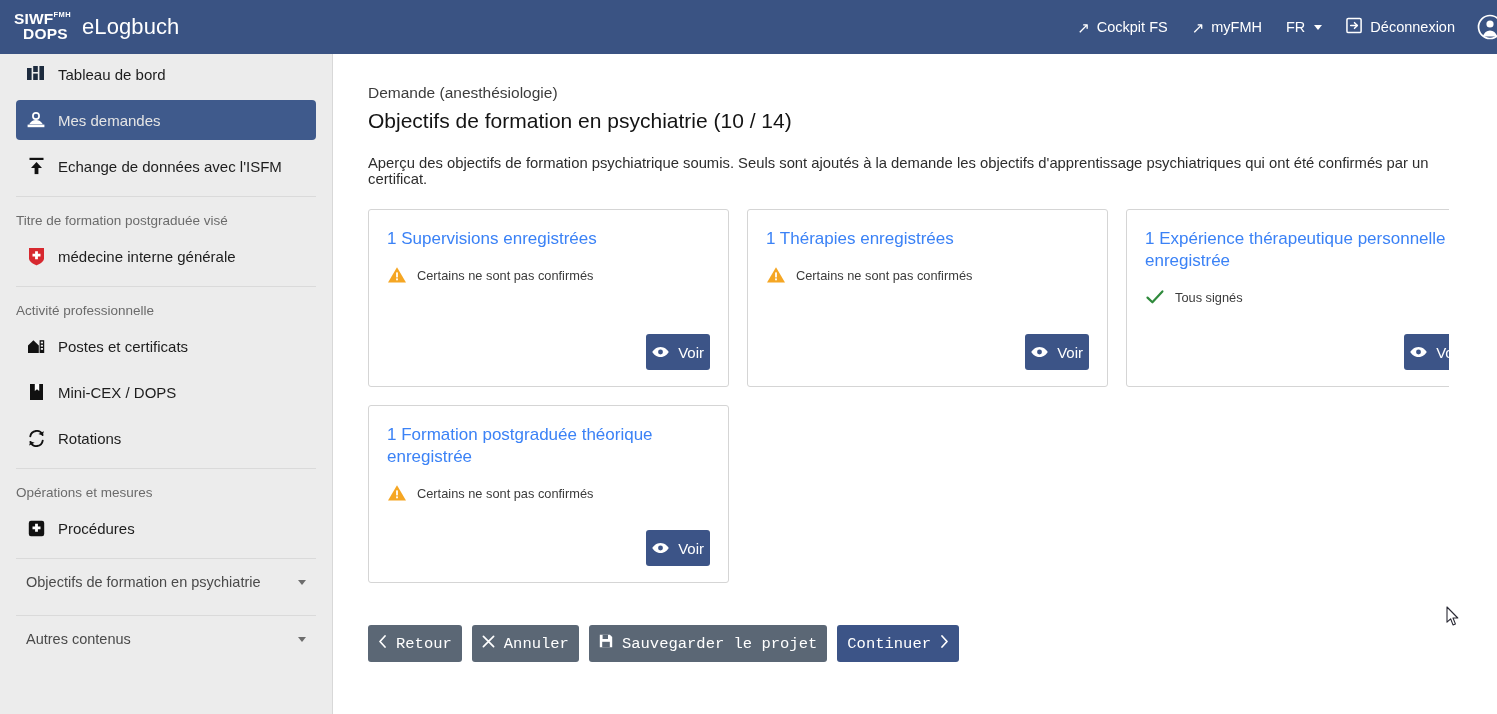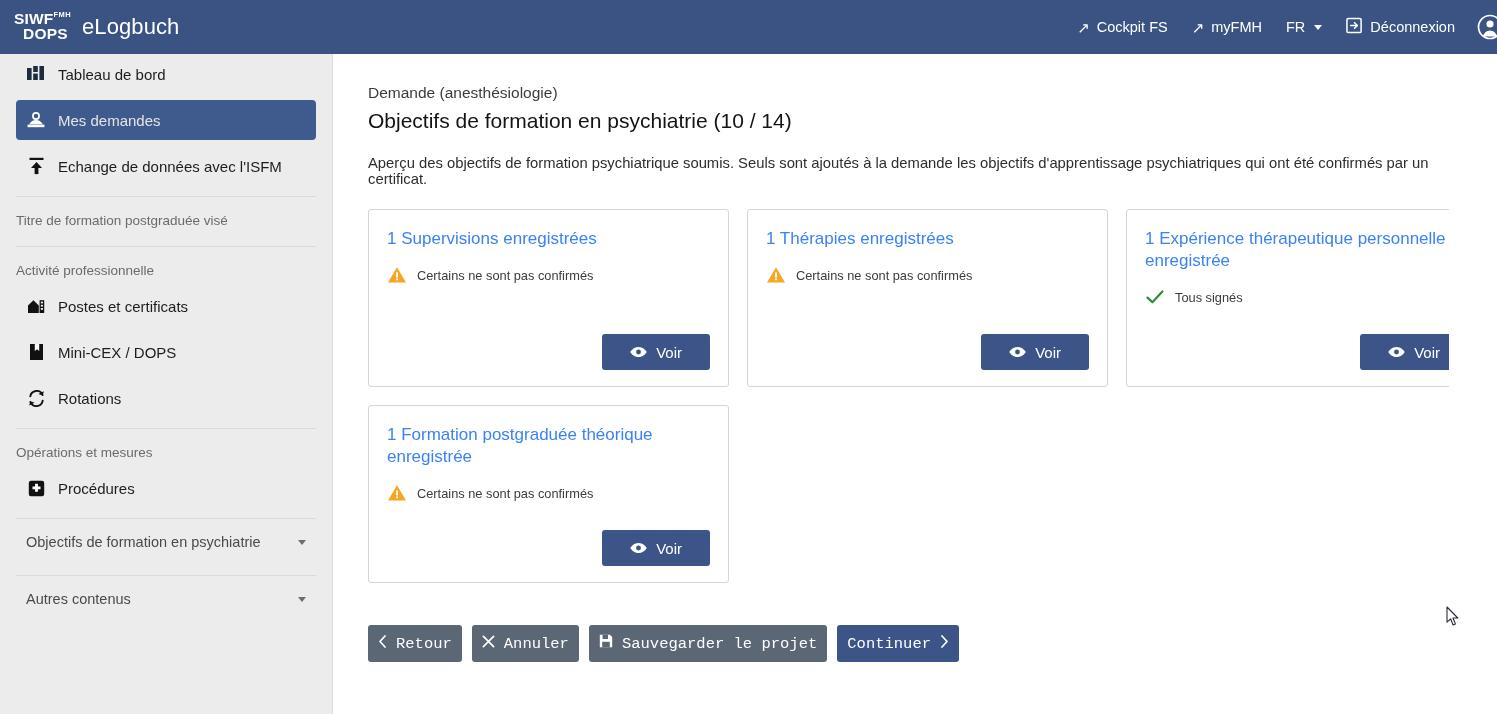--- a/index.html
+++ b/index.html
@@ -314,6 +314,15 @@
   <div class="side-group">
     <div class="side-caption">Titre de formation postgraduée visé</div>
 
+    <div class="side-item">
+      <span class="ico">
+        <svg width="17" height="19" viewBox="0 0 17 19">
+          <path d="M1 1h15v10.5c0 4-7.5 6.8-7.5 6.8S1 15.5 1 11.5z" fill="#d7282f"></path>
+          <path d="M7.1 4.2h2.8v2.6h2.6v2.8H9.9v2.6H7.1V9.6H4.5V6.8h2.6z" fill="#ffffff"></path>
+        </svg>
+      </span>
+      <span>médecine interne générale</span>
+    </div>
   </div>
 
   <div class="side-sep"></div>

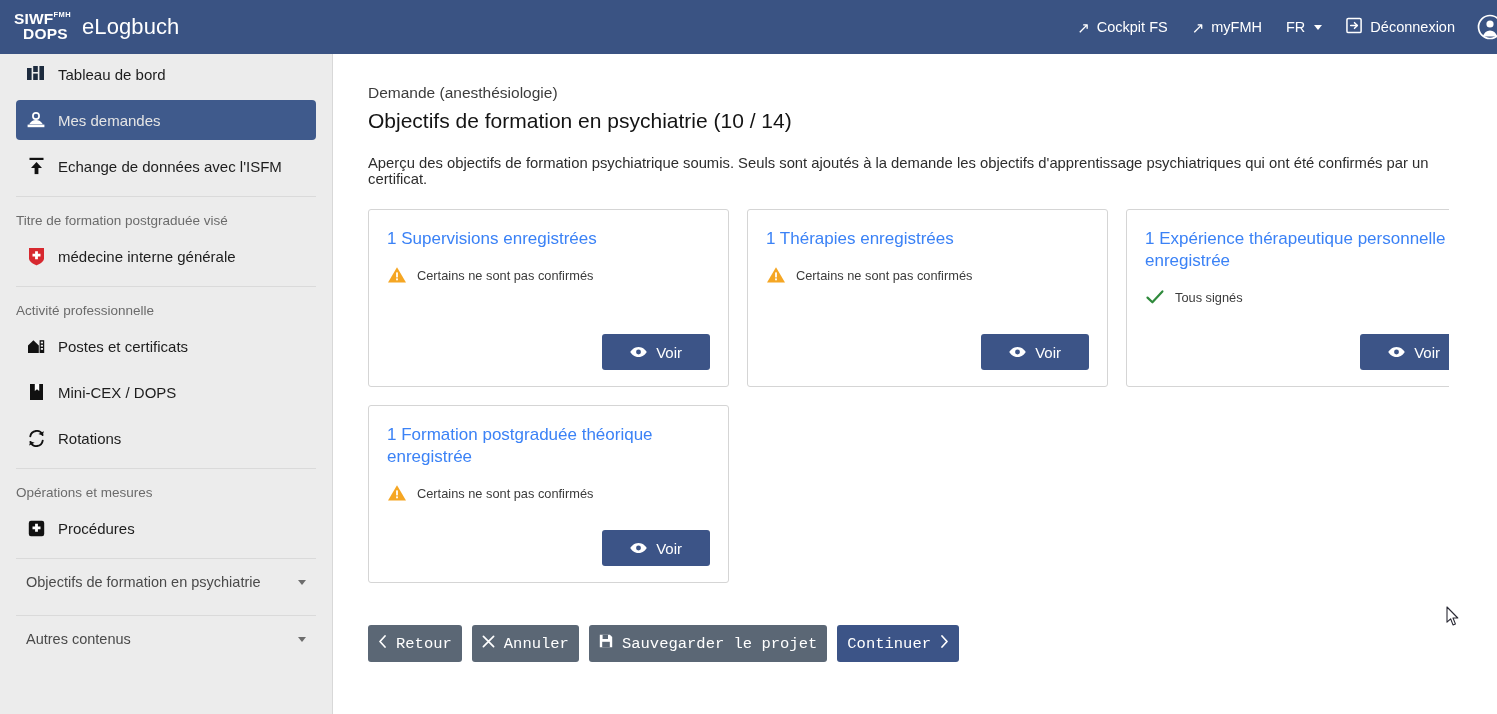--- a/index.html
+++ b/index.html
@@ -182,7 +182,7 @@
     border: none;
     border-radius: 3px;
     height: 36px;
-    padding: 0 28px;
+    padding: 0 6px;
     display: inline-flex; align-items: center; gap: 9px;
     font-size: 15px;
     font-family: "Liberation Sans", sans-serif;

